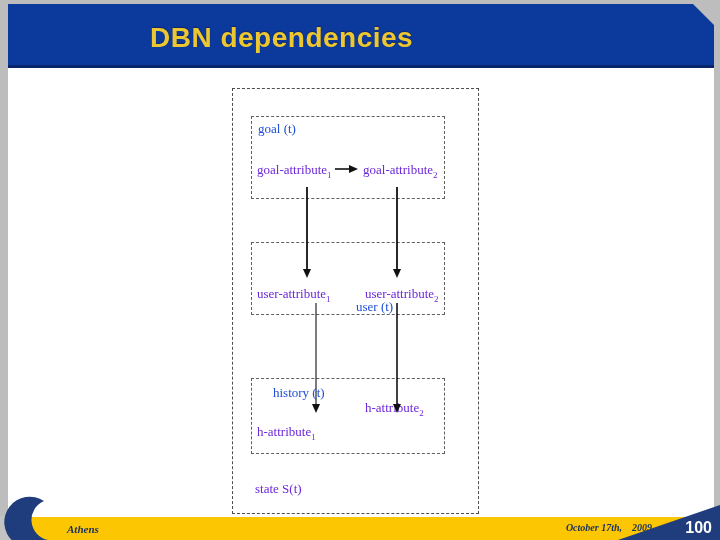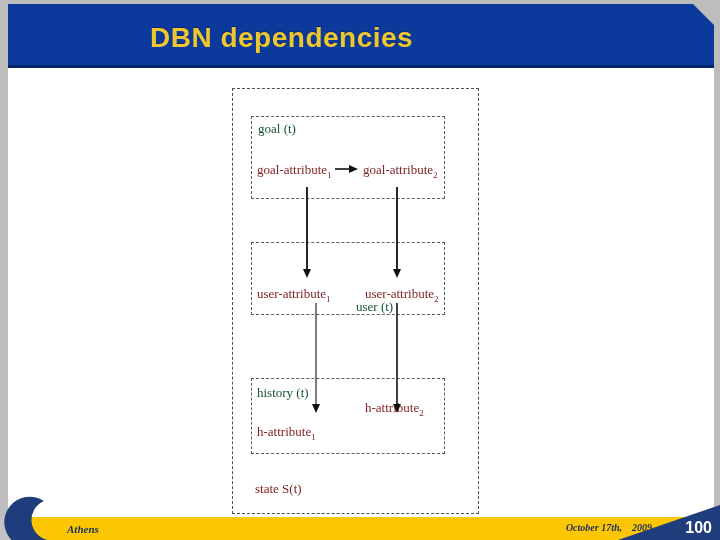--- a/index.html
+++ b/index.html
@@ -38,7 +38,7 @@
     position:absolute; font-size:13px; line-height:14px; color:#7f1d1d;
     white-space:nowrap;
   }
-  .blue { color:#14532d; }
+  .blue { color:#1d4ed8; }
   .dlabel sub { font-size:9px; line-height:0; }
   .lbl-goal    { left:258px; top:122px; }
   .g-attr1     { left:257px; top:163px; }

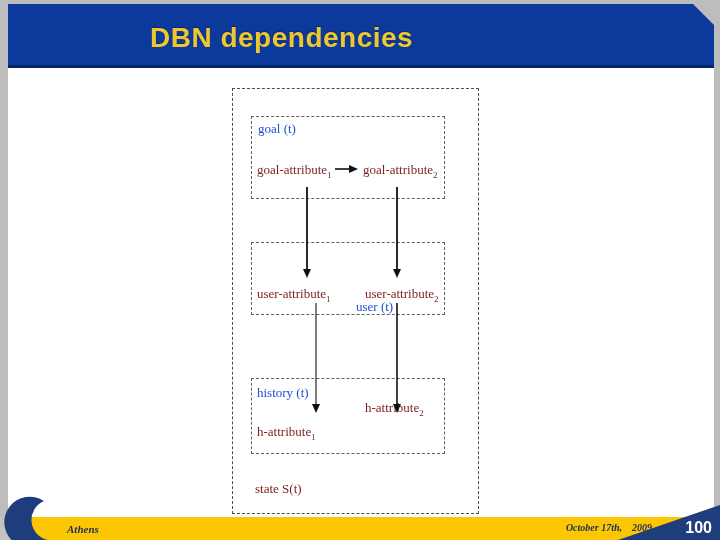--- a/index.html
+++ b/index.html
@@ -35,7 +35,7 @@
   .history { left:251px; top:378px; width:192px; height:74px; }
   
   .dlabel {
-    position:absolute; font-size:13px; line-height:14px; color:#7f1d1d;
+    position:absolute; font-size:13px; line-height:14px; color:#6d28d9;
     white-space:nowrap;
   }
   .blue { color:#1d4ed8; }

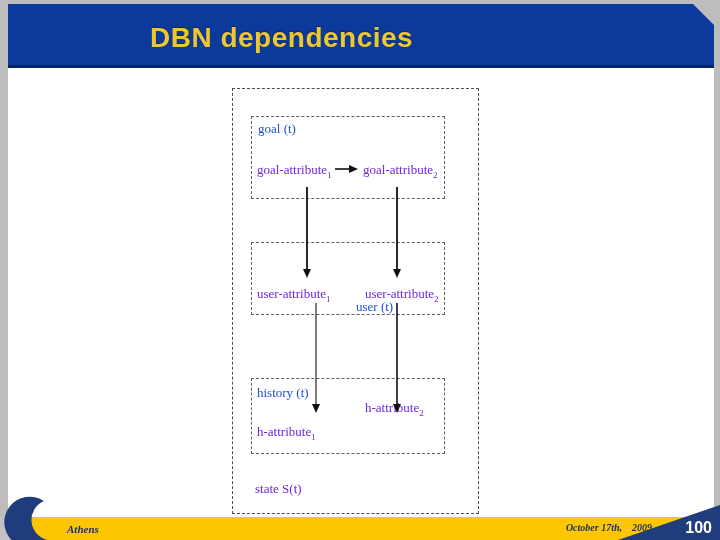--- a/index.html
+++ b/index.html
@@ -46,7 +46,7 @@
   .u-attr1     { left:257px; top:287px; }
   .u-attr2     { left:365px; top:287px; }
   .lbl-user    { left:326px; top:300px; background:#ffffff; padding:0 3px;margin-left:27px; }
-  .lbl-history { left:257px; top:386px; }
+  .lbl-history { left:273px; top:386px; }
   .h-attr1     { left:257px; top:425px;text-align:center; }
   .h-attr2     { left:365px; top:401px; }
   .lbl-state   { left:255px; top:482px; }

